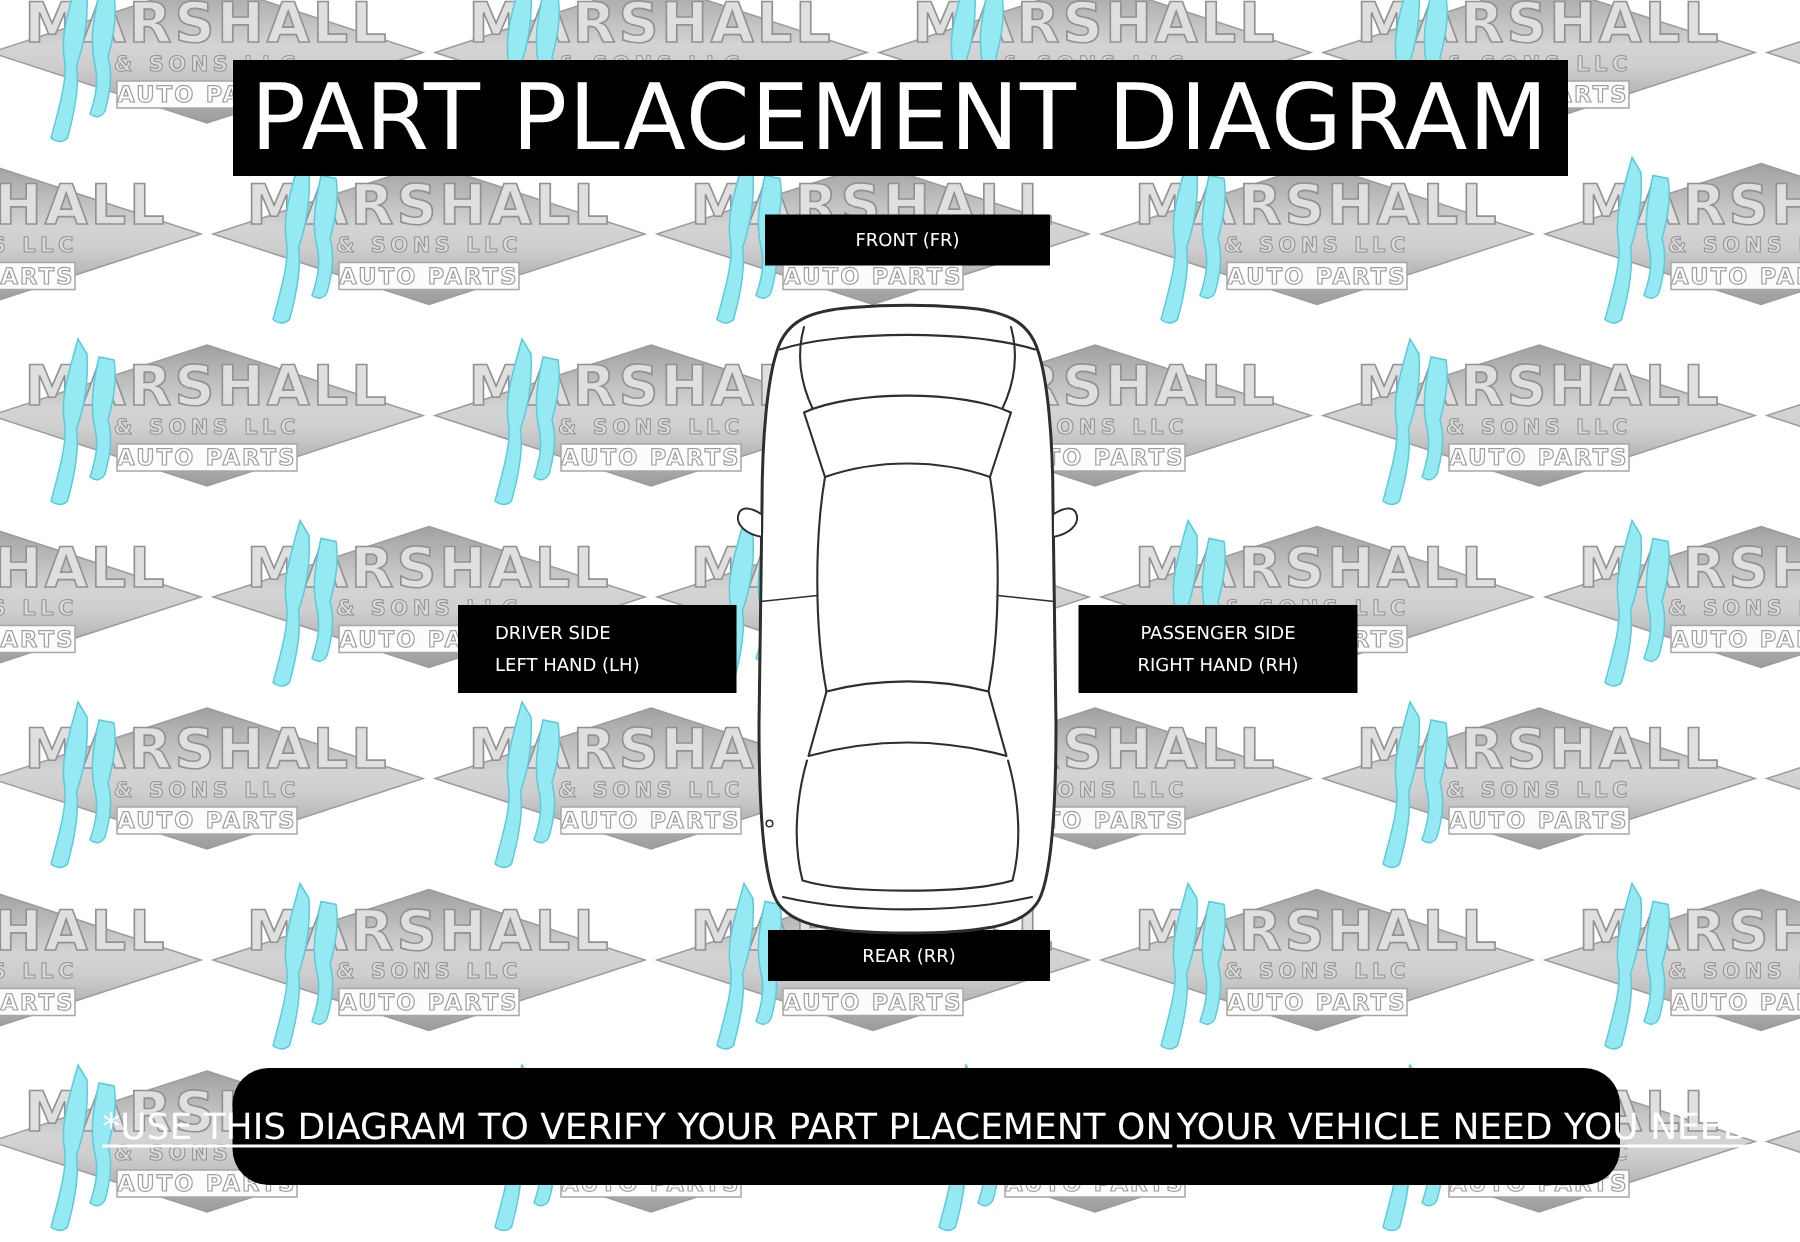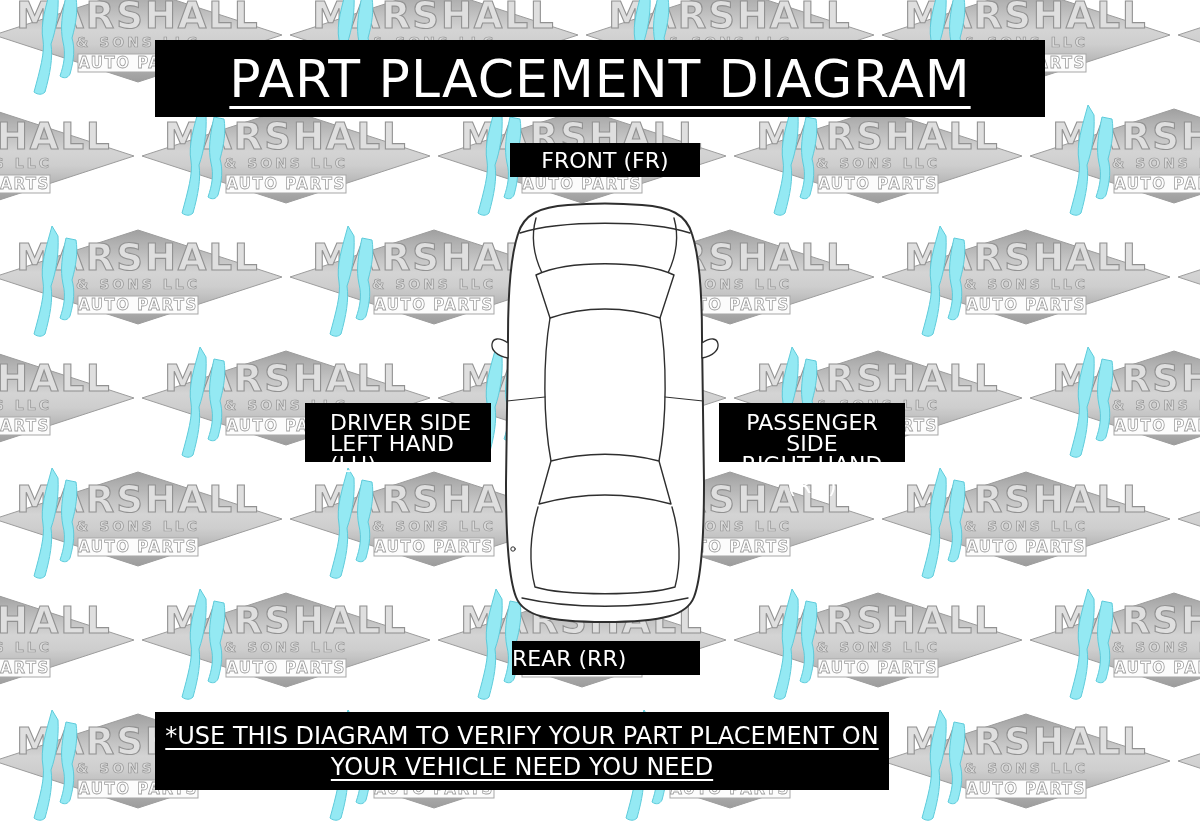--- a/index.html
+++ b/index.html
@@ -47,8 +47,8 @@
   }
   .title-banner { left:155px; top:40px; width:890px; height:77px; }
   .title-text {
-    font-size:52px; letter-spacing:1px; white-space:nowrap;
-    text-decoration:underline; text-decoration-thickness:3px; text-underline-offset:9px;
+    font-size:61px; letter-spacing:1px; white-space:nowrap;
+    text-decoration-thickness:3px; text-underline-offset:9px;
   }
 
   .side-label {

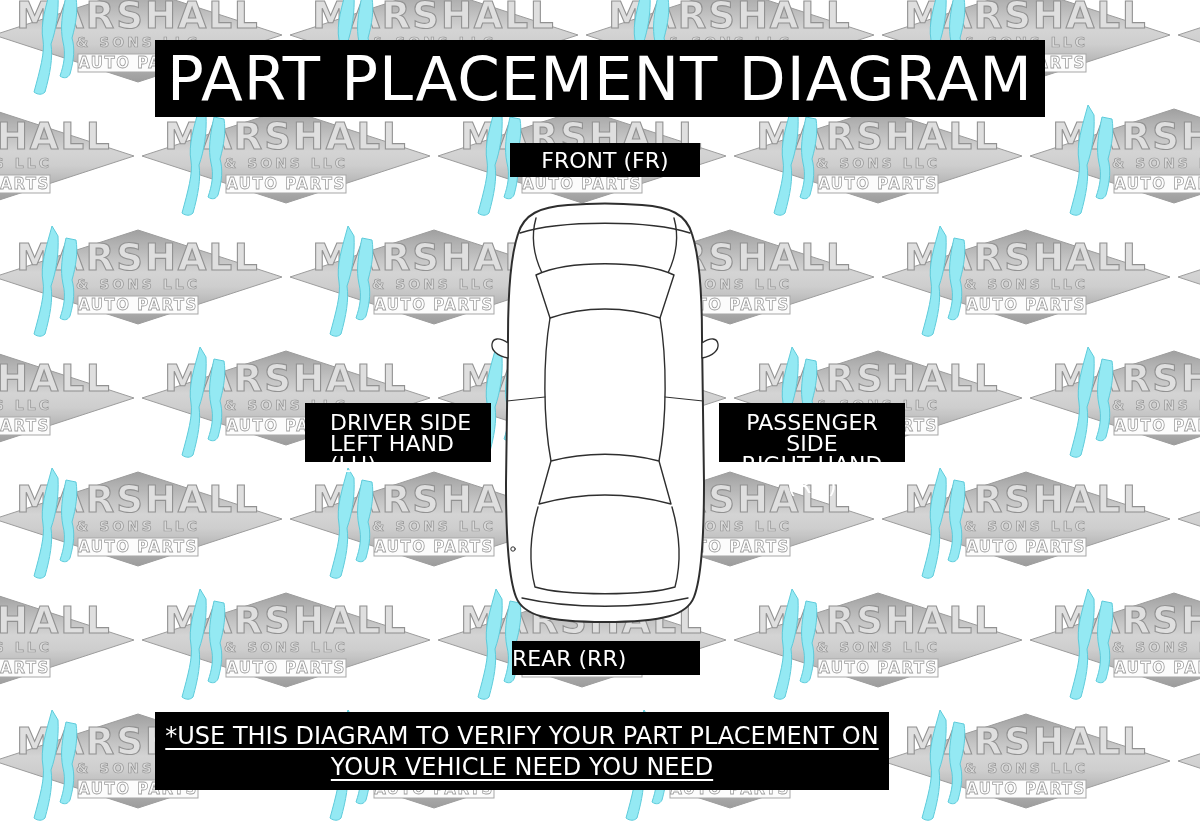--- a/index.html
+++ b/index.html
@@ -55,7 +55,7 @@
     position:absolute;
     background:var(--banner-bg,#000000);
     color:var(--banner-text,#ffffff);
-    font-size:22px;
+    font-size:12px;
   }
   .front-label { left:510px; top:143px; width:190px; height:34px;
     display:flex; align-items:center; justify-content:center; }

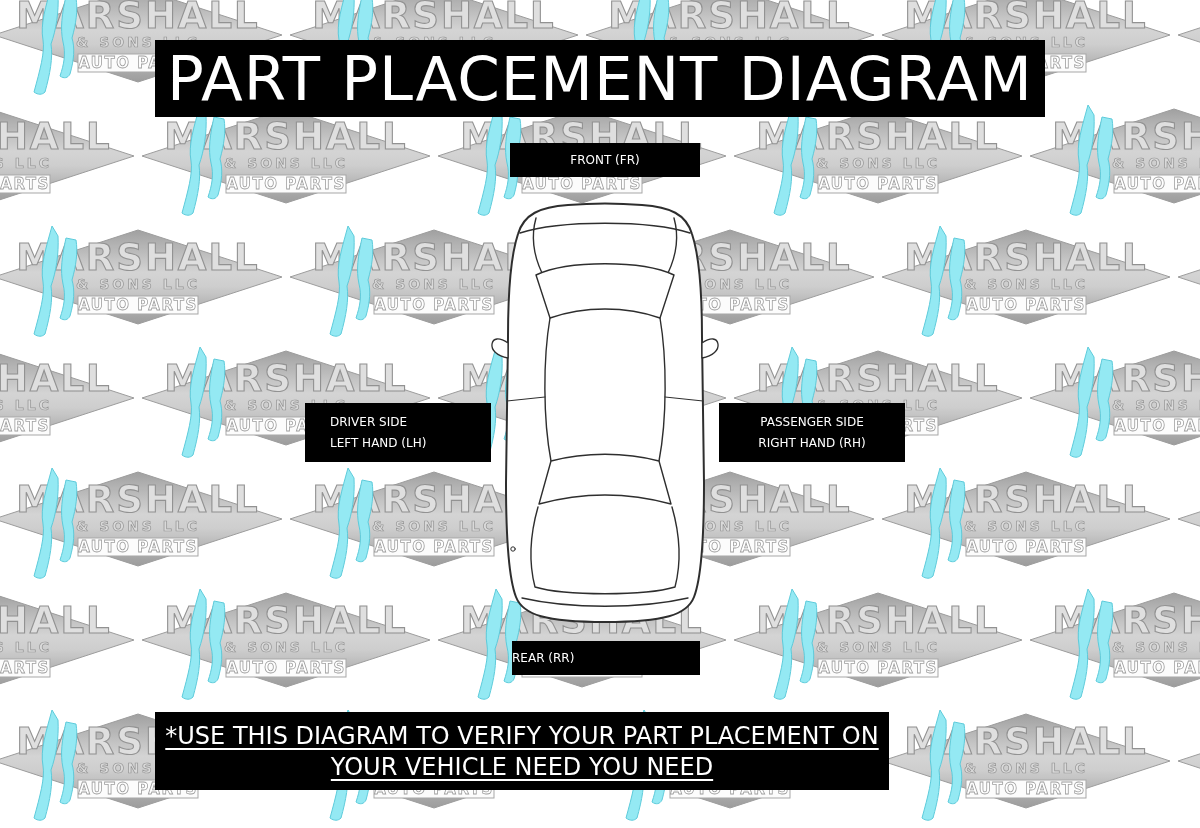--- a/index.html
+++ b/index.html
@@ -59,8 +59,8 @@
   }
   .front-label { left:510px; top:143px; width:190px; height:34px;
     display:flex; align-items:center; justify-content:center; }
-  .rear-label  { left:512px; top:641px; width:188px; height:34px;
-    display:flex; align-items:center; }
+  .rear-label  { left:512px; top:620px; width:188px; height:34px;
+    display:flex; align-items:center; justify-content:center; }
   .driver-label { left:305px; top:403px; width:186px; height:59px;
     padding:9px 0 0 25px; line-height:21px; }
   .passenger-label { left:719px; top:403px; width:186px; height:59px;

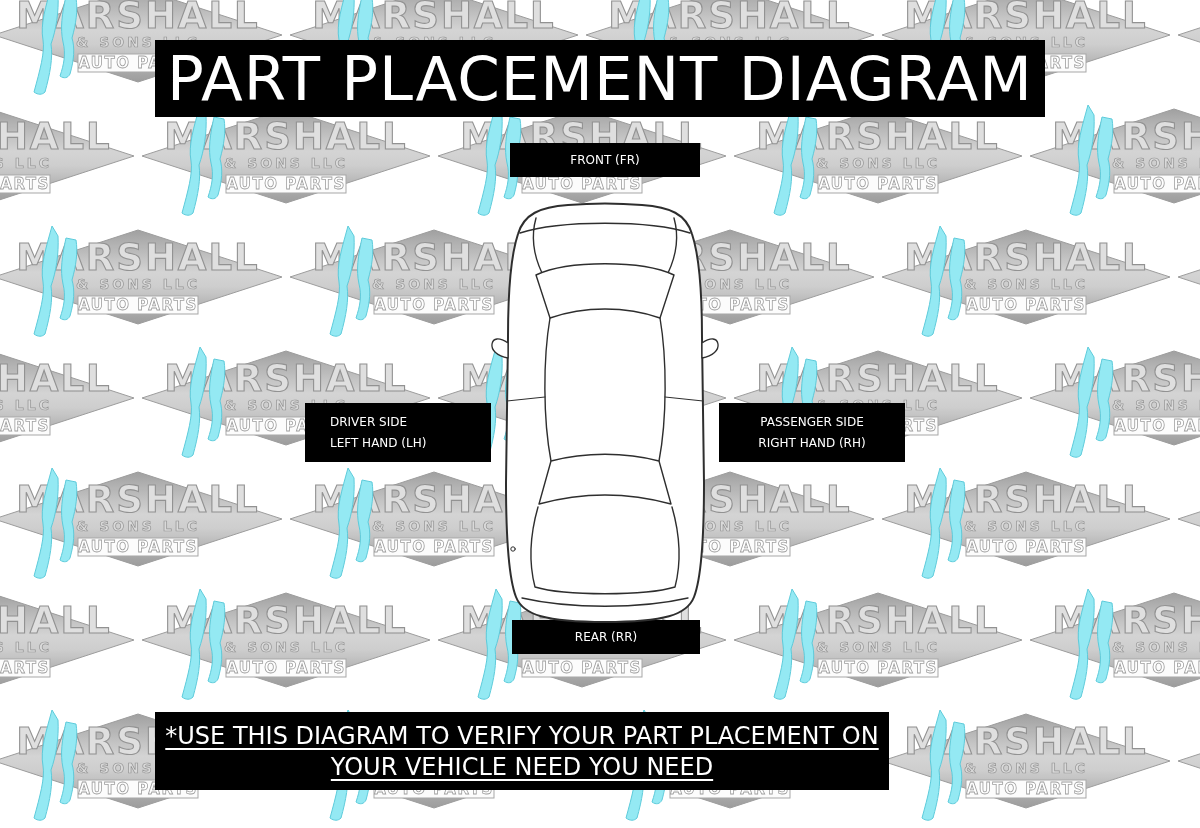--- a/index.html
+++ b/index.html
@@ -71,8 +71,8 @@
 
   
   .footer-banner {
-    left:155px; top:712px; width:734px; height:78px;
-    flex-direction:column; gap:3px; font-size:24px;
+    left:155px; top:712px; width:925px; height:78px;
+    flex-direction:row; gap:3px; font-size:24px;border-radius:24px;
   }
   .footer-line { text-decoration:underline; text-underline-offset:4px; white-space:nowrap; }
 </style>

